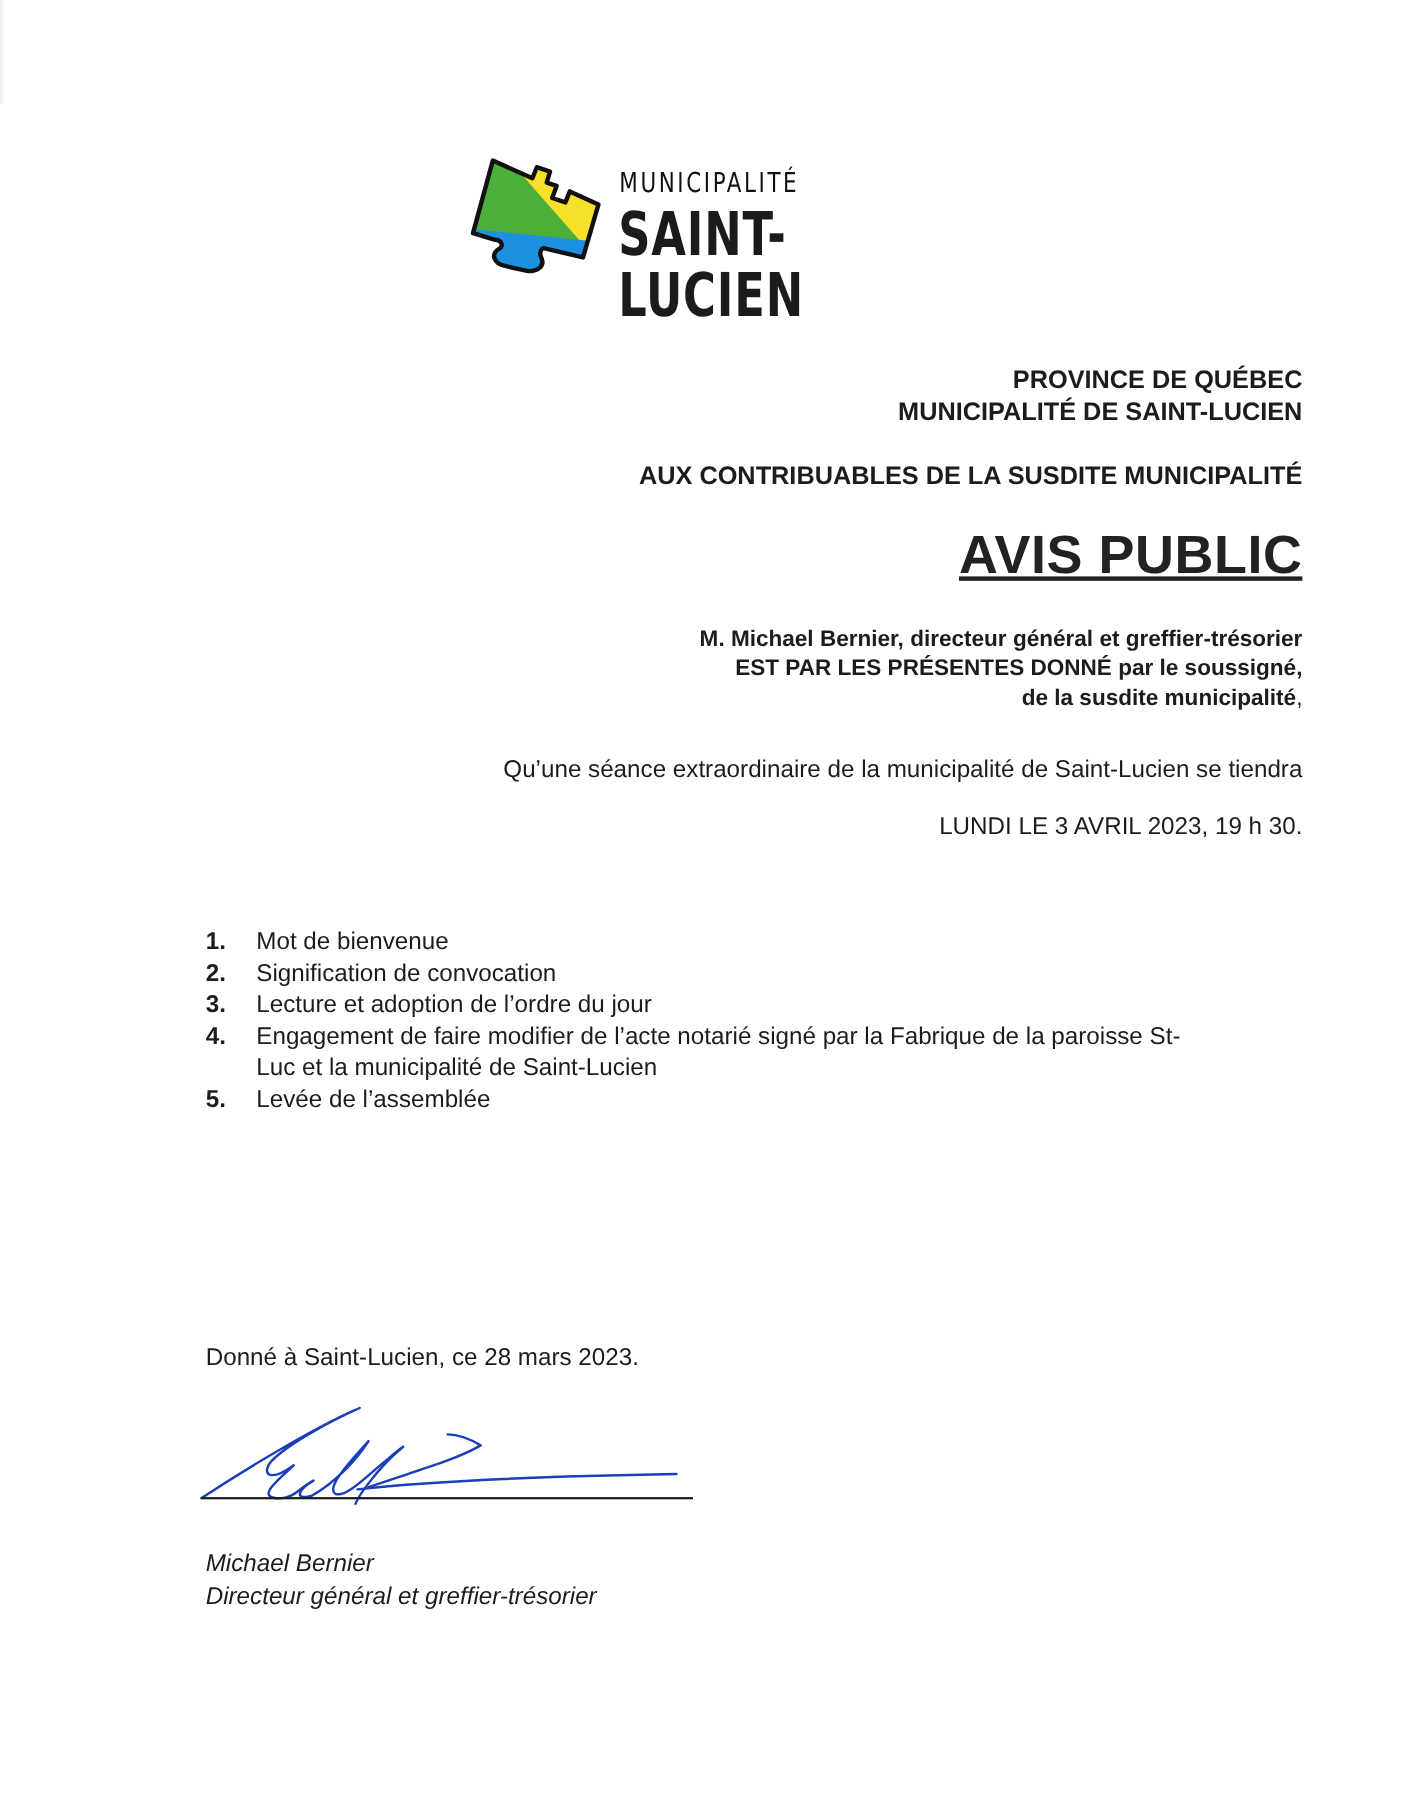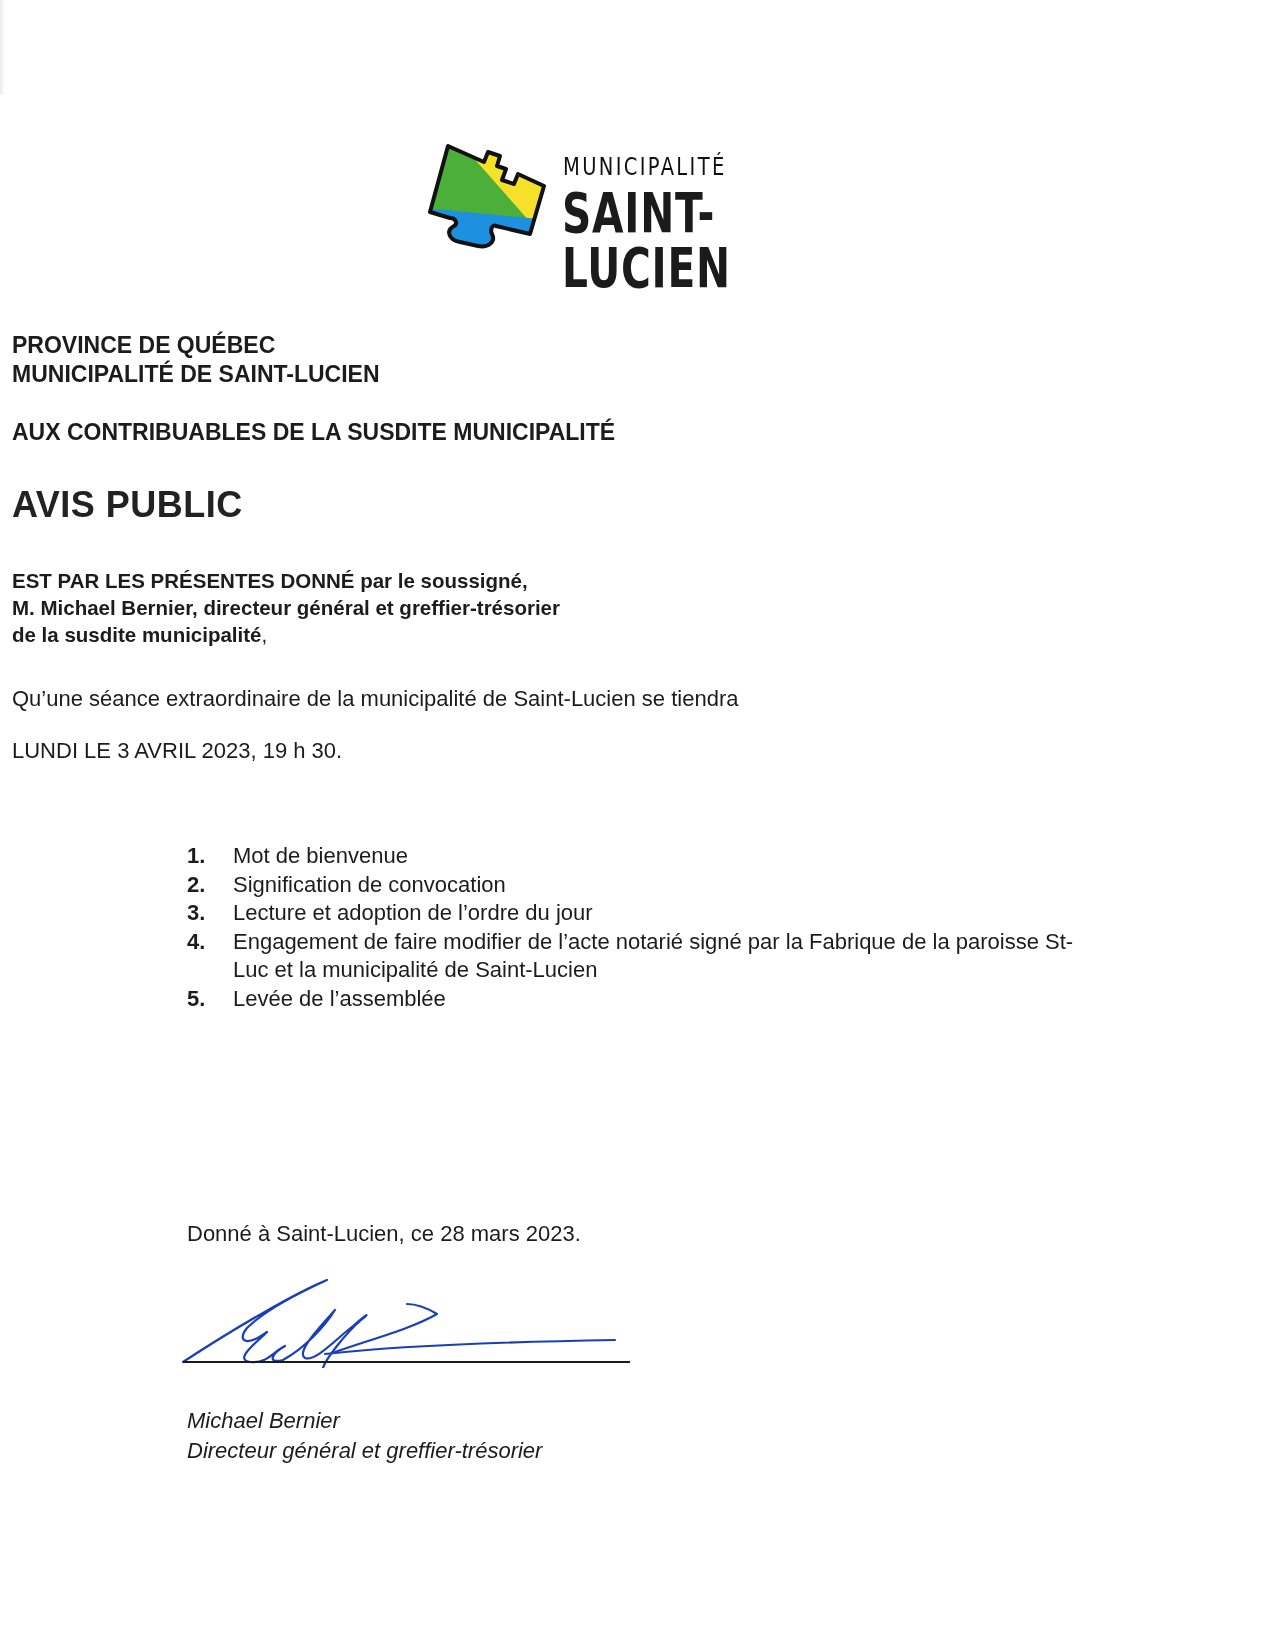--- a/index.html
+++ b/index.html
@@ -19,7 +19,7 @@
               font-size: 55px; font-weight: bold; color: #1b1b1b; letter-spacing: 1px;
               transform: scaleX(0.74); transform-origin: left top; line-height: 1; }
 
-  .center { position: absolute; left: 12px; width: 1184px; text-align: left; }
+  .center { position: absolute; left: 0; width: 1184px; text-align: right; }
   .h-bold { font-weight: bold; font-size: 23px; line-height: 29px; color: #1c1c1c; }
   .avis { font-weight: bold; font-size: 36px; line-height: 60px; color: #222; letter-spacing: 0.5px; }
   .intro { font-size: 20.5px; line-height: 27px; font-weight: bold; color: #1c1c1c; }

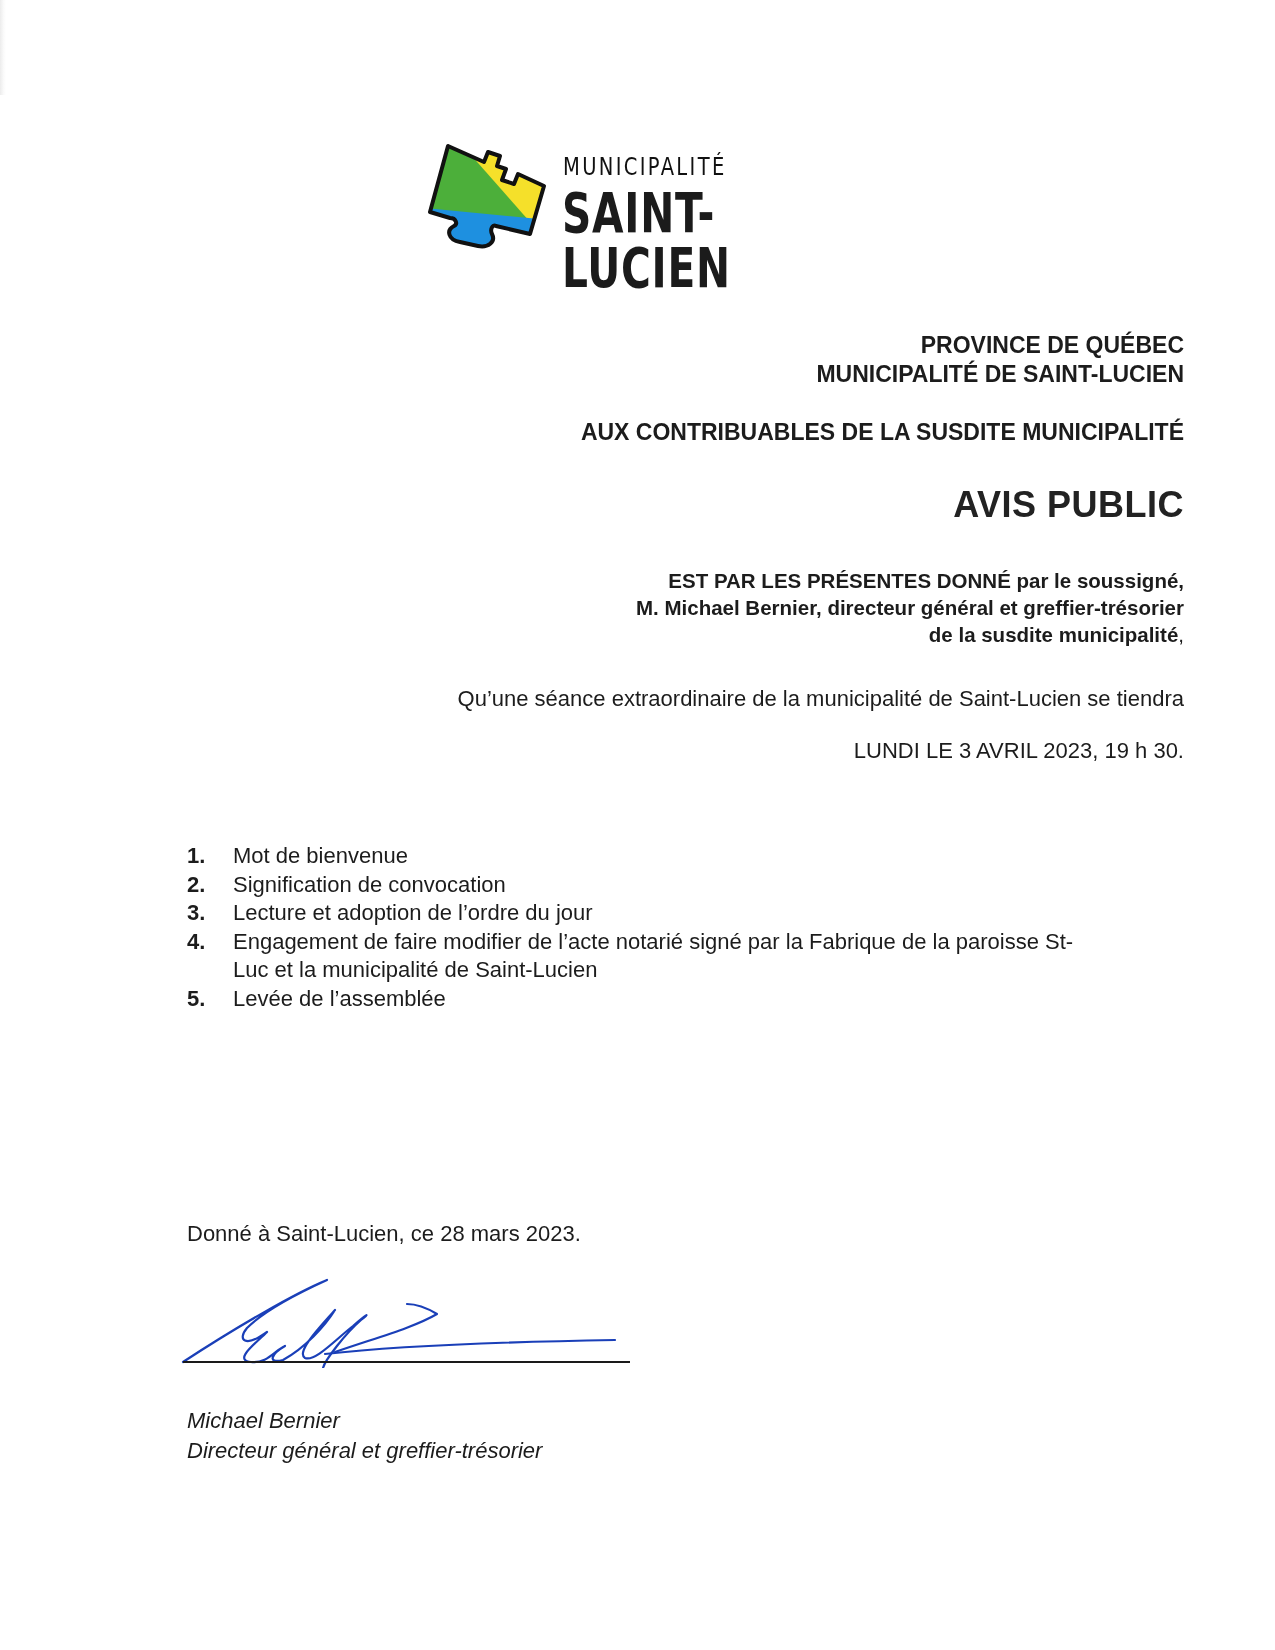--- a/index.html
+++ b/index.html
@@ -21,7 +21,7 @@
 
   .center { position: absolute; left: 0; width: 1184px; text-align: right; }
   .h-bold { font-weight: bold; font-size: 23px; line-height: 29px; color: #1c1c1c; }
-  .avis { font-weight: bold; font-size: 36px; line-height: 60px; color: #222; letter-spacing: 0.5px; }
+  .avis { font-weight: bold; font-size: 49px; line-height: 60px; color: #222; letter-spacing: 0.5px; text-decoration: underline; }
   .intro { font-size: 20.5px; line-height: 27px; font-weight: bold; color: #1c1c1c; }
   .intro .normal { font-weight: normal; }
   .p-reg { font-size: 22px; line-height: 27px; color: #1c1c1c; }

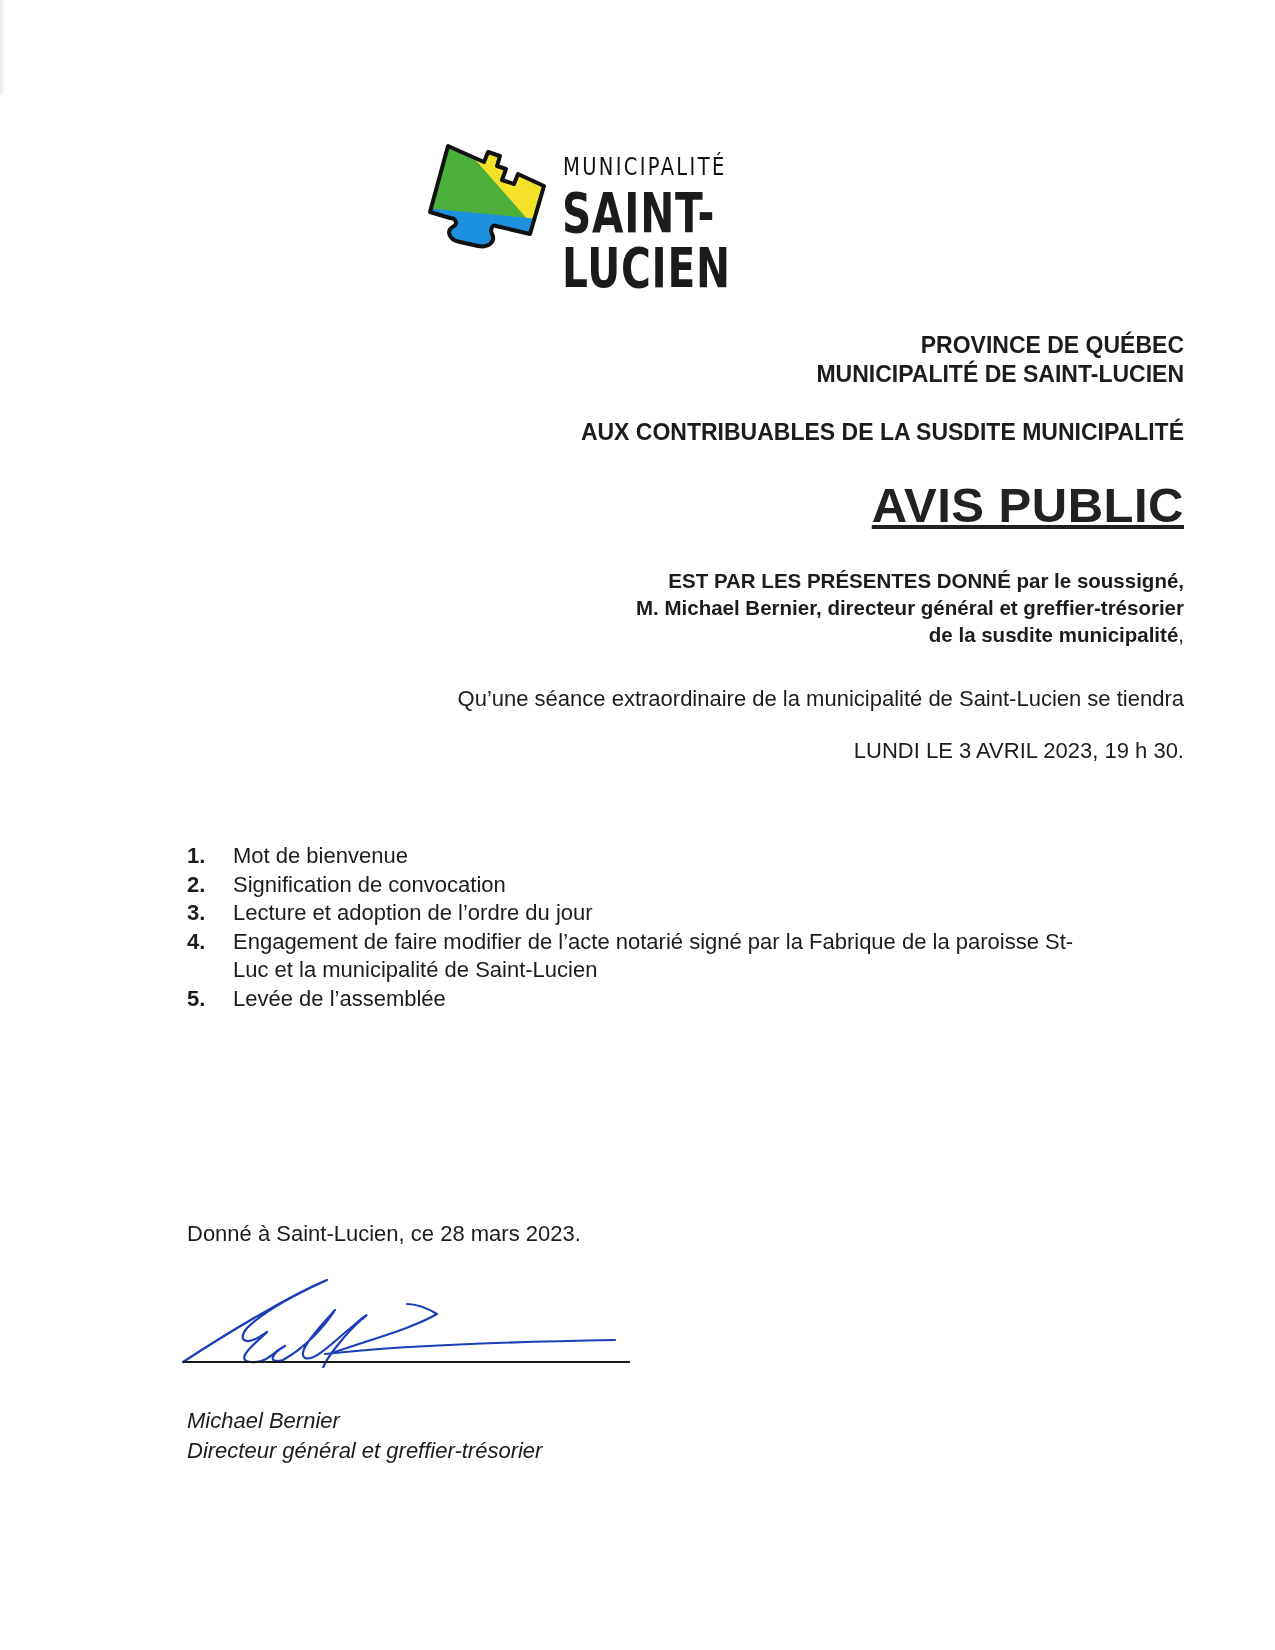--- a/index.html
+++ b/index.html
@@ -69,8 +69,8 @@
   <div class="center avis" style="top:475px;">AVIS PUBLIC</div>
 
   <div class="center intro" style="top:567px;">
+    <div>M. Michael Bernier, directeur général et greffier-trésorier</div>
     <div><span>EST PAR LES PRÉSENTES DONNÉ</span><span> par le soussigné,</span></div>
-    <div>M. Michael Bernier, directeur général et greffier-trésorier</div>
     <div><span>de la susdite municipalité</span><span class="normal">,</span></div>
   </div>
 

